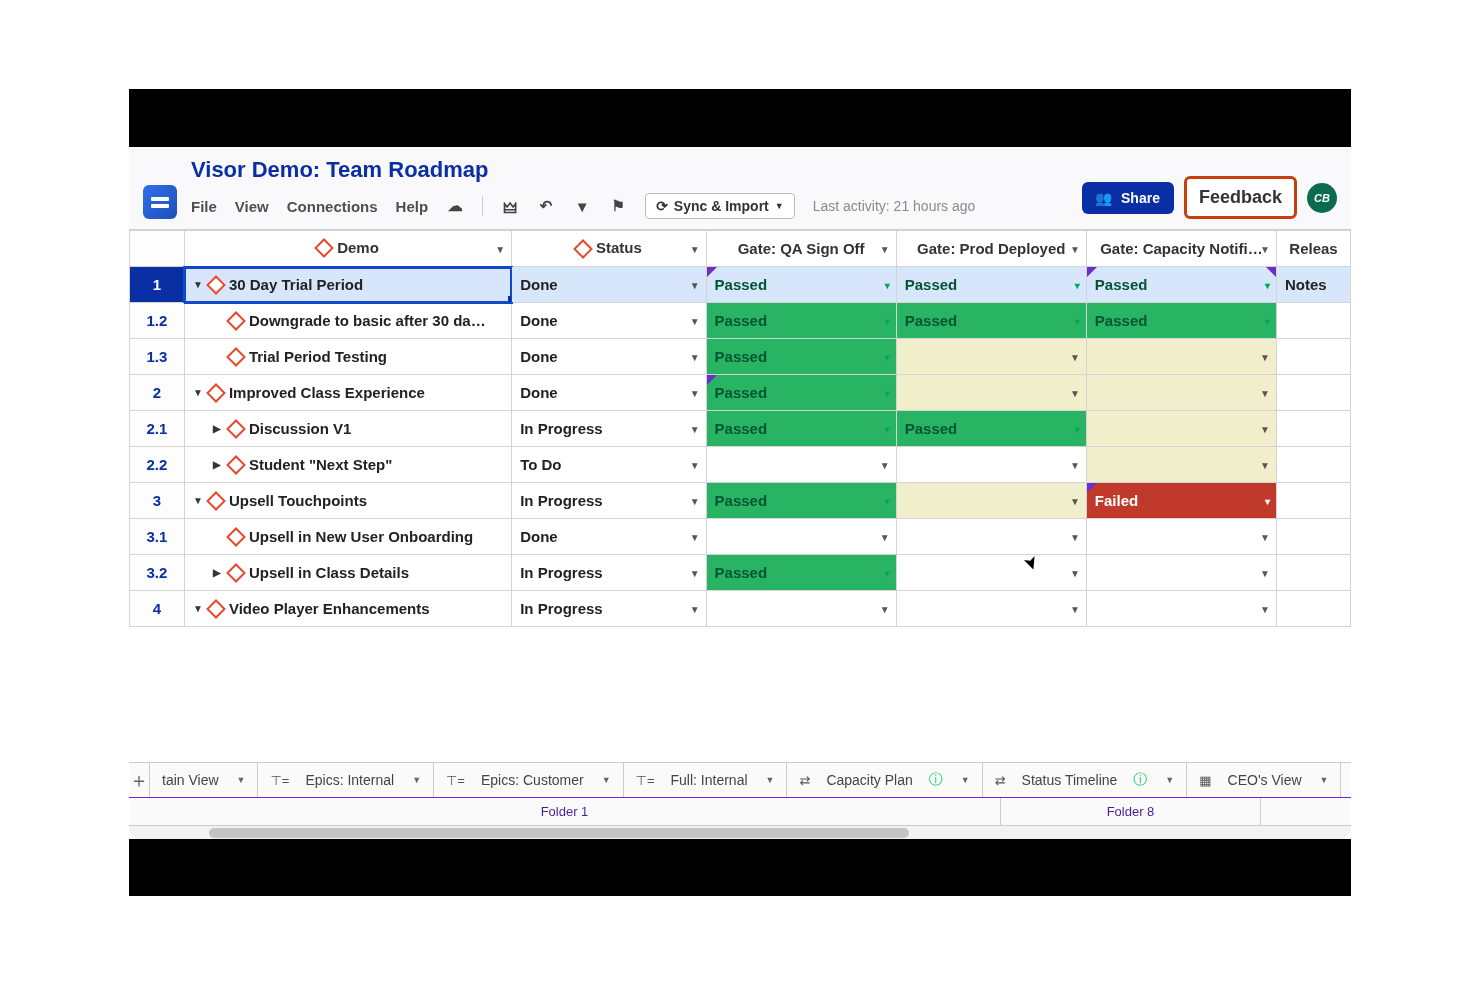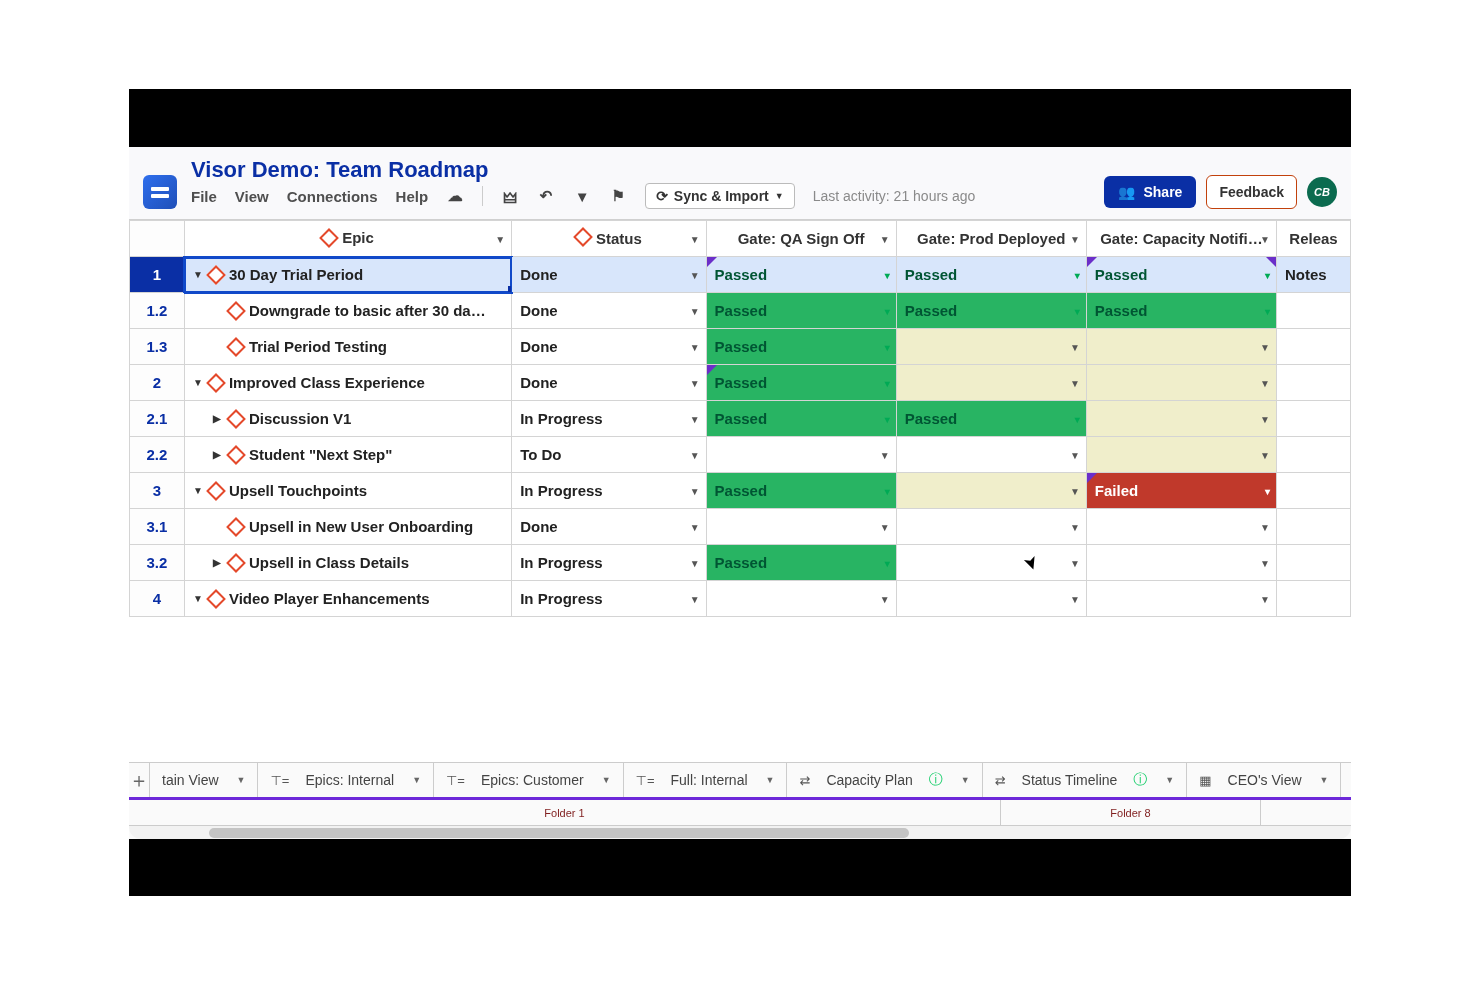--- a/index.html
+++ b/index.html
@@ -27,7 +27,7 @@
   .logo div{width:18px;height:4px;background:#fff;border-radius:1px;}
   .hdr-main { flex:1; }
   .title { color:#0a2fa5; font-size:22px; font-weight:700; }
-  .menu { display:flex; align-items:center; gap:18px; 
+  .menu { display:flex; align-items:center; gap:18px; margin-top:10px;
           color:#4f4f4f; font-size:15px; font-weight:600; }
   .icn { width:18px; height:18px; display:inline-flex; justify-content:center; align-items:center; color:#444;}
   .menu .sep { width:1px; height:20px; background:#ccc;}

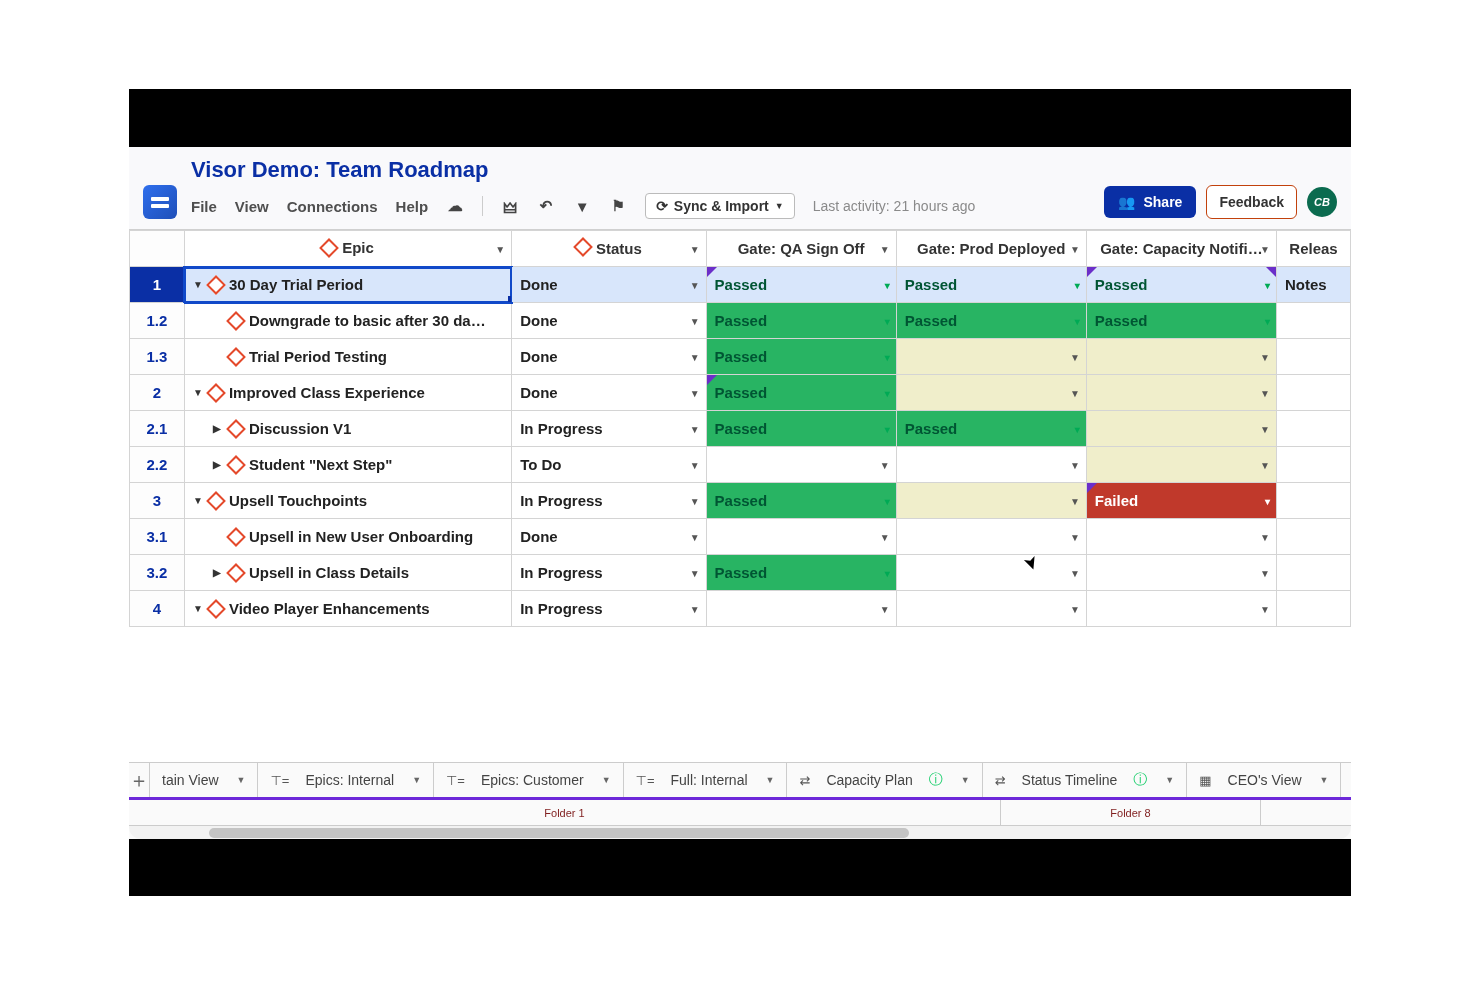--- a/index.html
+++ b/index.html
@@ -43,7 +43,7 @@
     border-radius:6px;padding:8px 14px;display:flex;align-items:center;gap:8px;
   }
   .fbbtn{
-    background:#fff;border:1px solid #c2410c;color:#333;font-weight:600;font-size:14px;
+    background:#fff;border:3px solid #c2410c;color:#333;font-weight:600;font-size:18px;
     border-radius:6px;padding:8px 12px;
   }
   .avatar{width:30px;height:30px;border-radius:50%;background:#0b6b4f;color:#fff;

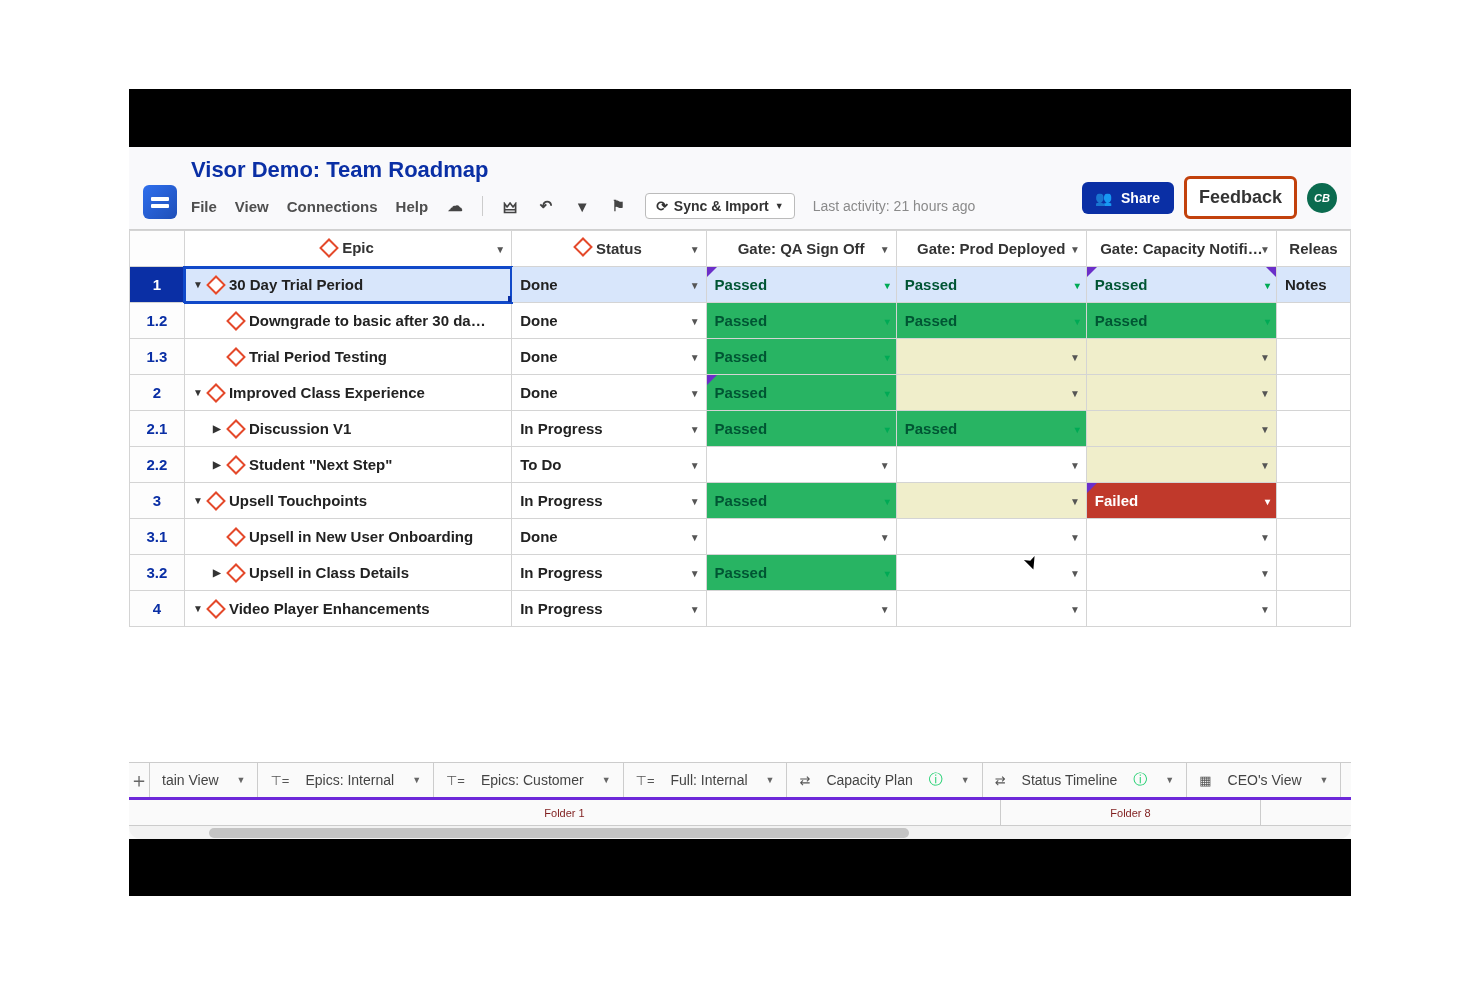--- a/index.html
+++ b/index.html
@@ -183,7 +183,7 @@
             <th class="col-epic">
               <span style="display:inline-flex;align-items:center;gap:6px">
                 <span class="diamond"></span>
-                <span>Epic</span>
+                <span>Demo</span>
               </span><span class="dd">▼</span>
             </th>
             <th class="col-status">

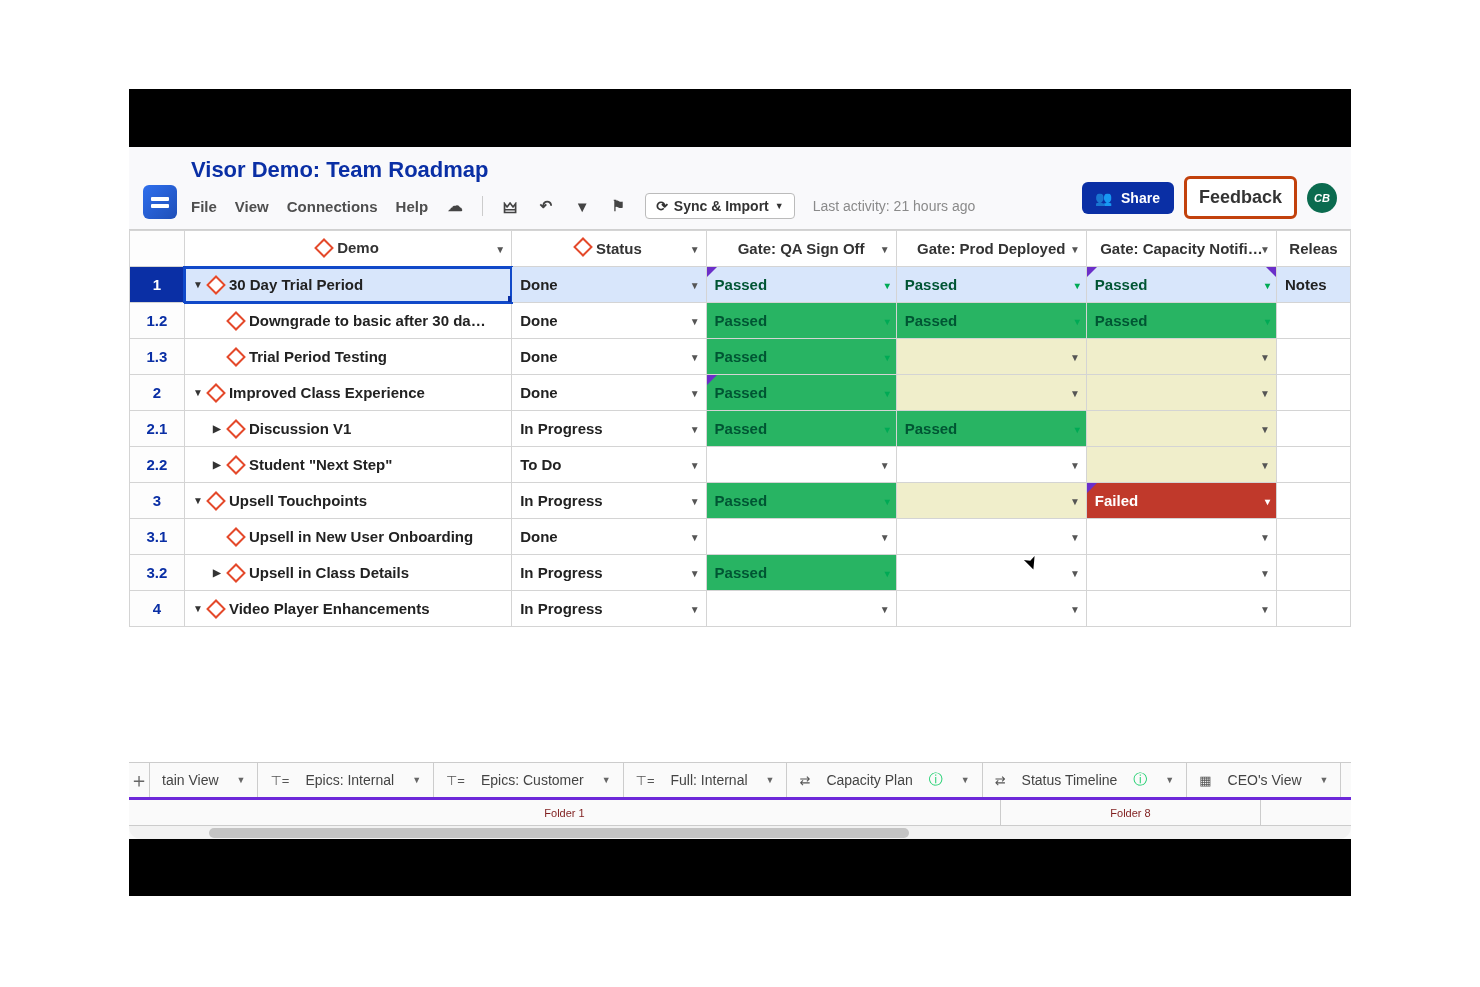--- a/index.html
+++ b/index.html
@@ -187,7 +187,7 @@
               </span><span class="dd">▼</span>
             </th>
             <th class="col-status">
-              <span style="display:inline-flex;align-items:flex-start;gap:6px">
+              <span style="display:inline-flex;align-items:flex-end;gap:6px">
                 <span class="diamond"></span>
                 <span>Status</span>
               </span><span class="dd">▼</span>

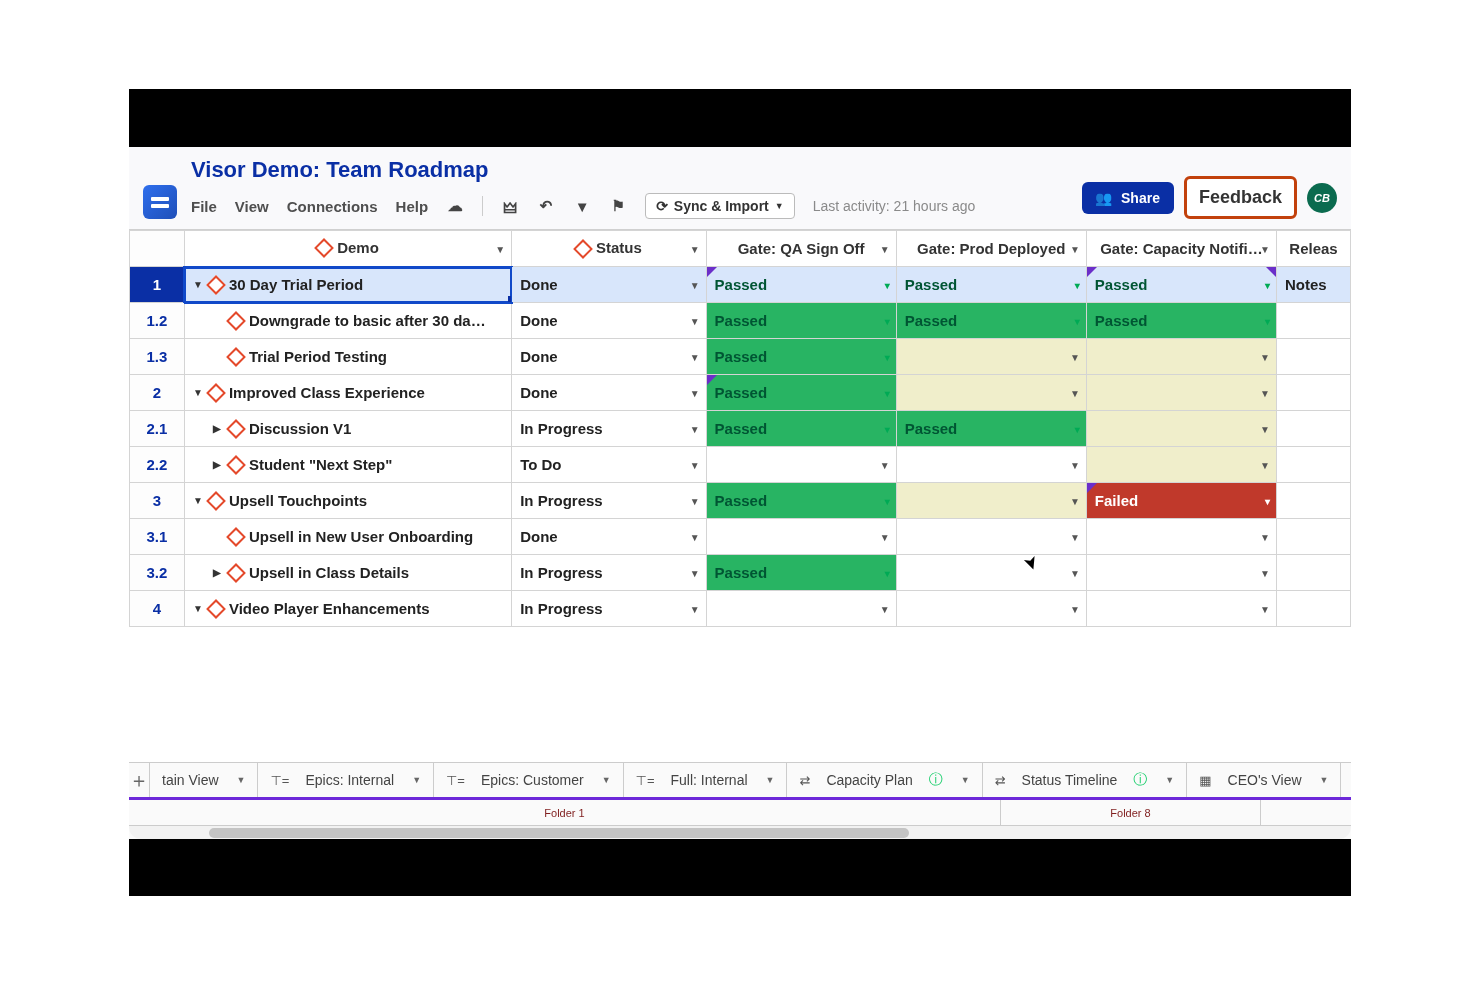--- a/index.html
+++ b/index.html
@@ -106,7 +106,7 @@
   .tab .ic{ font-size:13px; color:#555;}
   .tab .car{ font-size:9px; color:#666; margin-left:2px;}
   .folders{
-    display:flex; height:28px; font-size:11px; color:#7f1d1d; border-top:3px solid #6d28d9;
+    display:flex; height:28px; font-size:13px; color:#4c1d95; border-top:1px solid #6d28d9;
   }
   .folders div{
     flex:0 0 auto; display:flex;justify-content:center;align-items:center;

